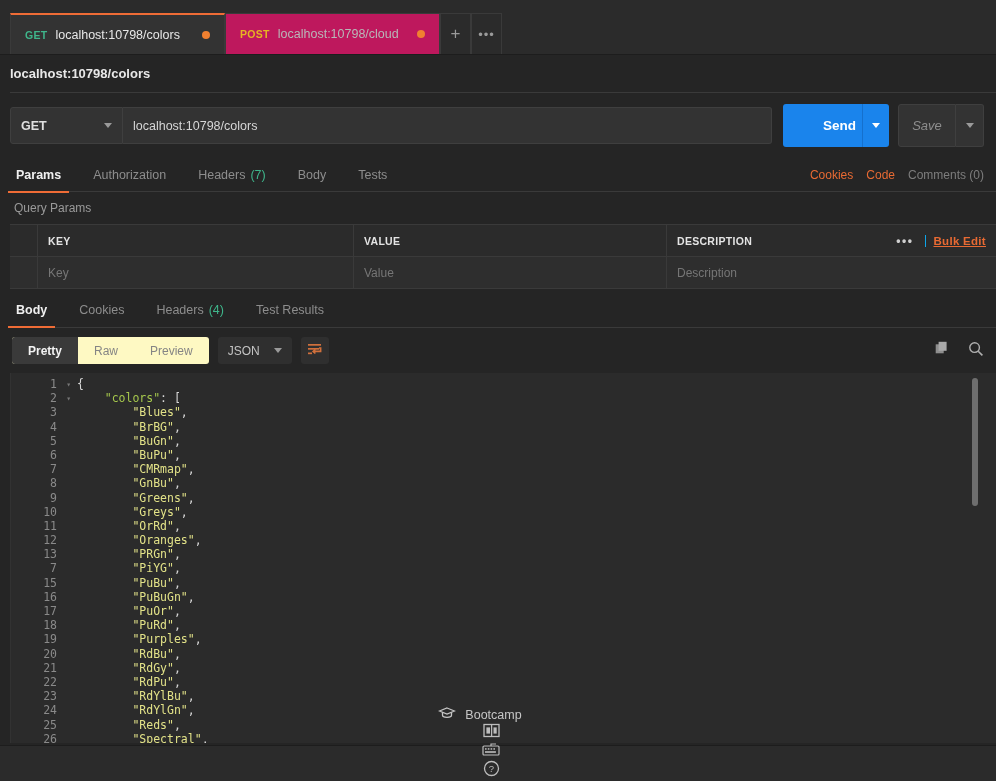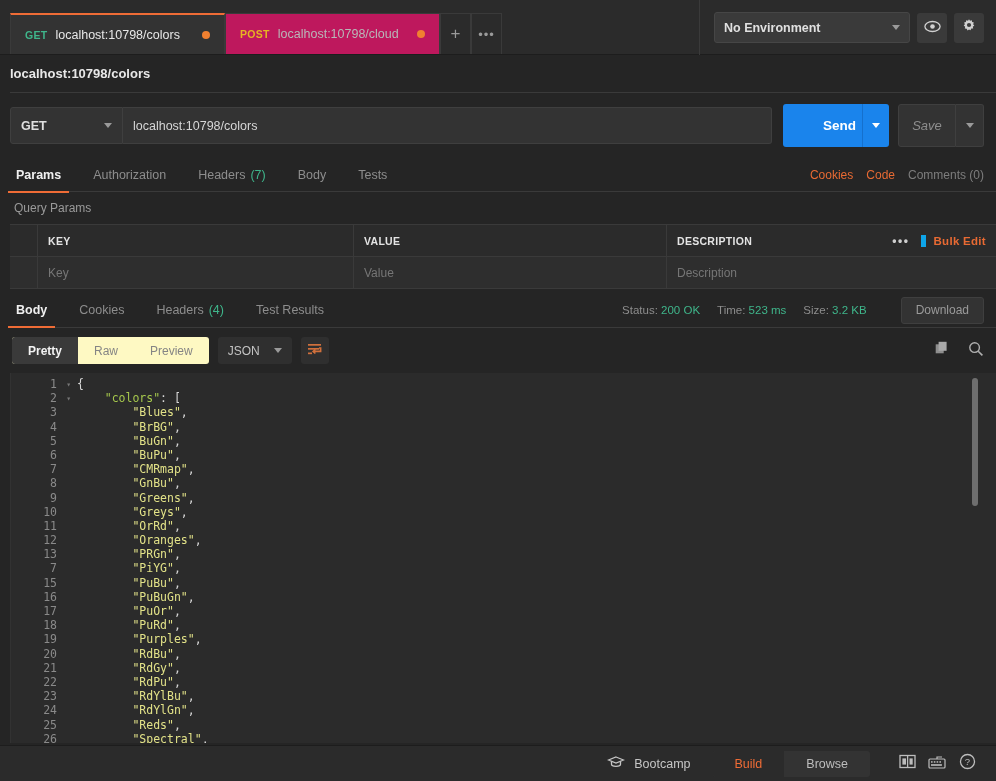--- a/index.html
+++ b/index.html
@@ -223,28 +223,6 @@
     <div class="tab-more">•••</div>
   </div>
 
-  <div class="topbar-right">
-    <div class="env-select">
-      <span>No Environment</span>
-      <span class="caret"></span>
-    </div>
-    <div class="icon-btn">
-      <span>
-        <svg width="17" height="13" viewBox="0 0 17 13">
-            <ellipse cx="8.5" cy="6.5" rx="7.6" ry="5" fill="none" stroke="#d0d0d0" stroke-width="1.3"></ellipse>
-            <circle cx="8.5" cy="6.5" r="2.3" fill="#d0d0d0"></circle>
-          </svg>
-      </span>
-    </div>
-    <div class="icon-btn">
-      <span>
-        <svg width="16" height="16" viewBox="0 0 16 16">
-            <path d="M8 1.2l1 1.5 1.8-.5.3 1.8 1.8.5-.8 1.7 1.2 1.4-1.5 1.1.4 1.8-1.9.1-.8 1.7L8 11.4l-1.5 1-.8-1.7-1.9-.1.4-1.8L2.7 7.6l1.2-1.4-.8-1.7 1.8-.5.3-1.8L7 2.7z" fill="#d0d0d0"></path>
-            <circle cx="8" cy="7" r="2.1" fill="#3a3a3a"></circle>
-          </svg>
-      </span>
-    </div>
-  </div>
 </div>
 
 <div class="leftrail"></div>

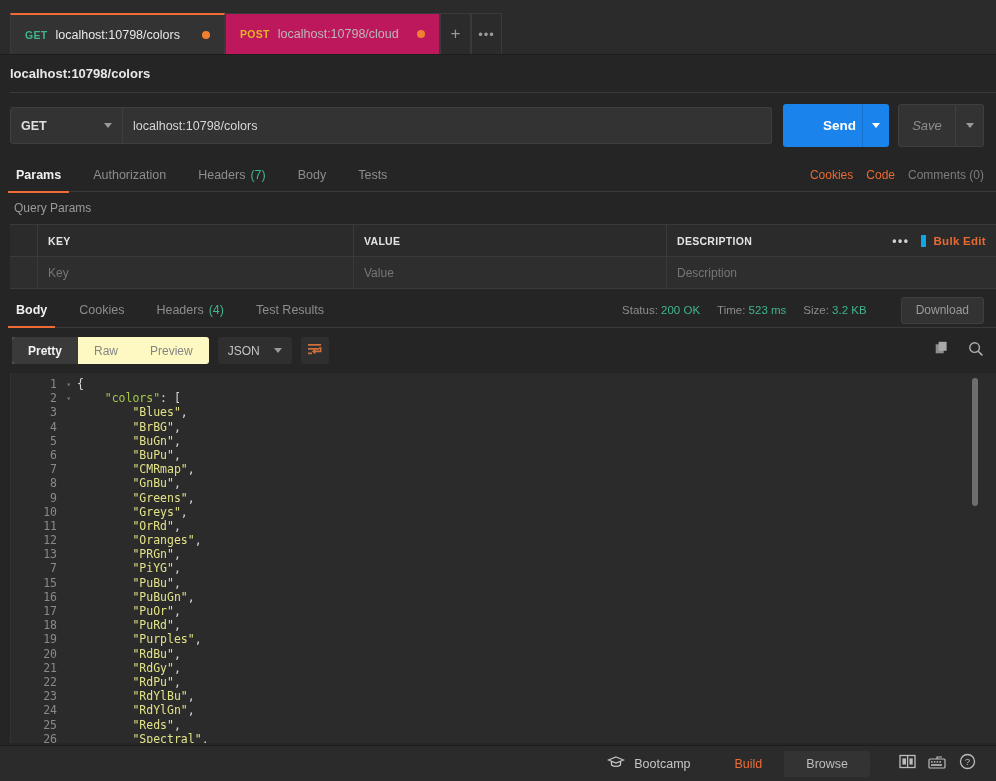--- a/index.html
+++ b/index.html
@@ -139,7 +139,7 @@
   .c-desc { flex: 1; border-right: none; }
   .qp-head-actions { margin-left: auto; display: flex; align-items: center; gap: 0; }
   .dots-btn { color: #cfcfcf; font-size: 12px; letter-spacing: 1.5px; padding: 0 12px; cursor: pointer; }
-  .bulk-edit { color: #e86a33; font-size: 11.5px; font-weight: bold; padding-left: 7px; border-left: 5px solid #0ea5e9; cursor: pointer; }
+  .bulk-edit { color: #e86a33; font-size: 11.5px; font-weight: bold; padding-left: 7px; border-left: 1px solid #0ea5e9; cursor: pointer; text-decoration: underline; }
 
   
   .resp-tabs {

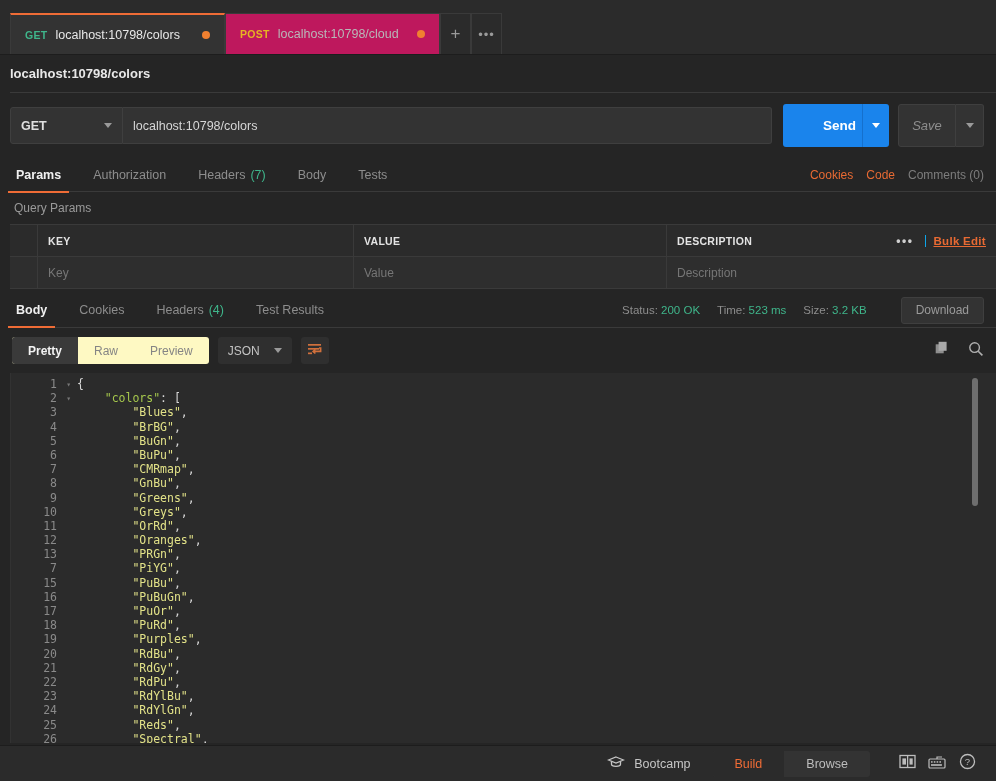--- a/index.html
+++ b/index.html
@@ -310,21 +310,6 @@
     <span>Test Results</span>
   </div>
 
-  <div class="resp-meta">
-    <span>
-      <span>Status:</span>
-      <b>200 OK</b>
-    </span>
-    <span>
-      <span>Time:</span>
-      <b>523 ms</b>
-    </span>
-    <span>
-      <span>Size:</span>
-      <b>3.2 KB</b>
-    </span>
-    <span class="download-btn">Download</span>
-  </div>
 </div>
 
 <div class="body-toolbar">

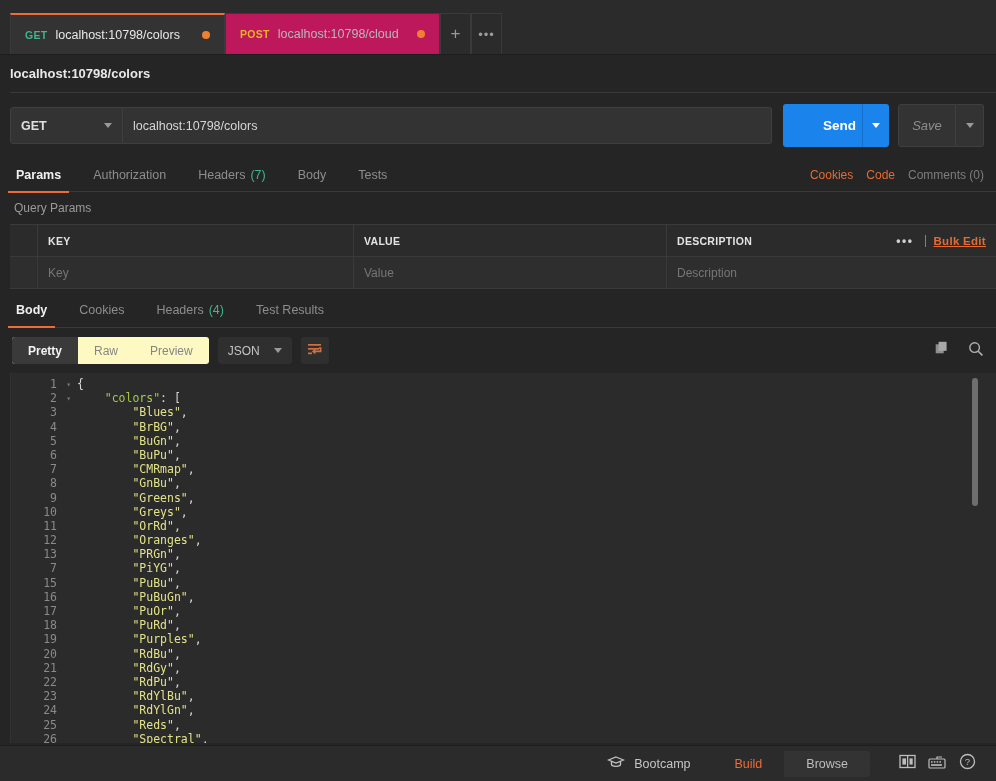--- a/index.html
+++ b/index.html
@@ -191,7 +191,7 @@
   .bottombar {
     position: absolute; left: 0; bottom: 0; width: 996px; height: 36px;
     background: #2b2b2b; border-top: 1px solid #1d1d1d;
-    display: flex; align-items: center; justify-content: flex-end; gap: 0; padding-right: 14px;
+    display: flex; align-items: center; justify-content: flex-end; gap: 0; padding-right: 14px; flex-direction: column;
   }
   .bootcamp { display: flex; align-items: center; gap: 9px; color: #c6c6c6; font-size: 12.5px; cursor: pointer; margin-right: 22px; }
   .bb-seg { display: flex; background: #333333; border-radius: 3px; height: 26px; overflow: hidden; margin-right: 22px; }

